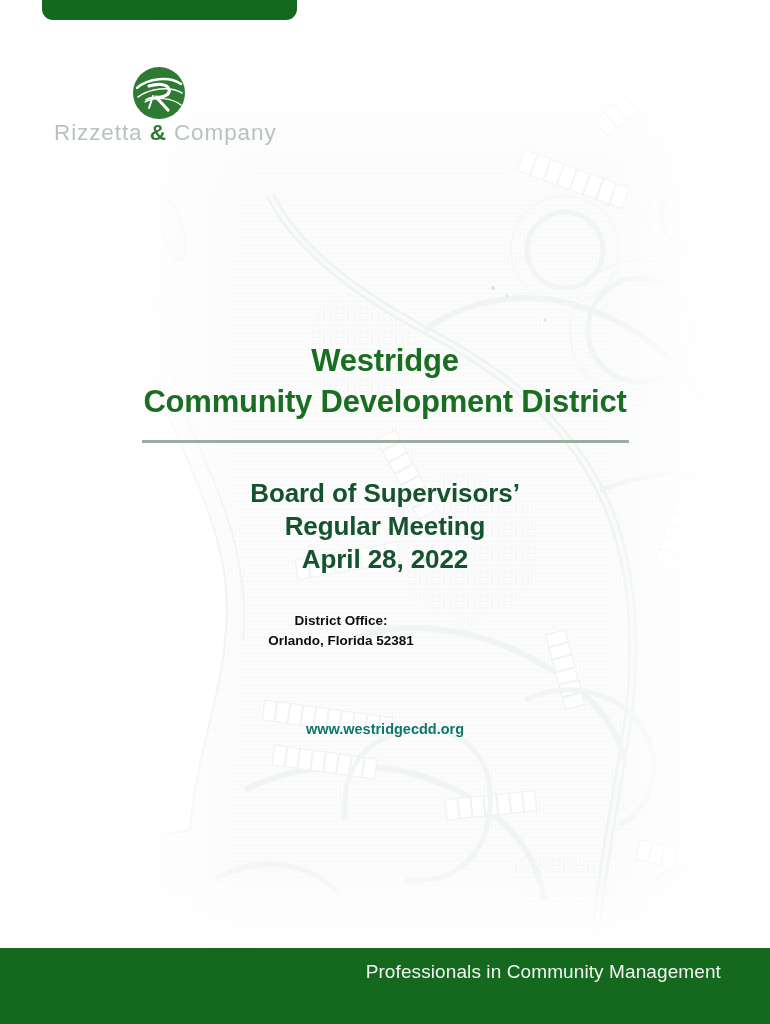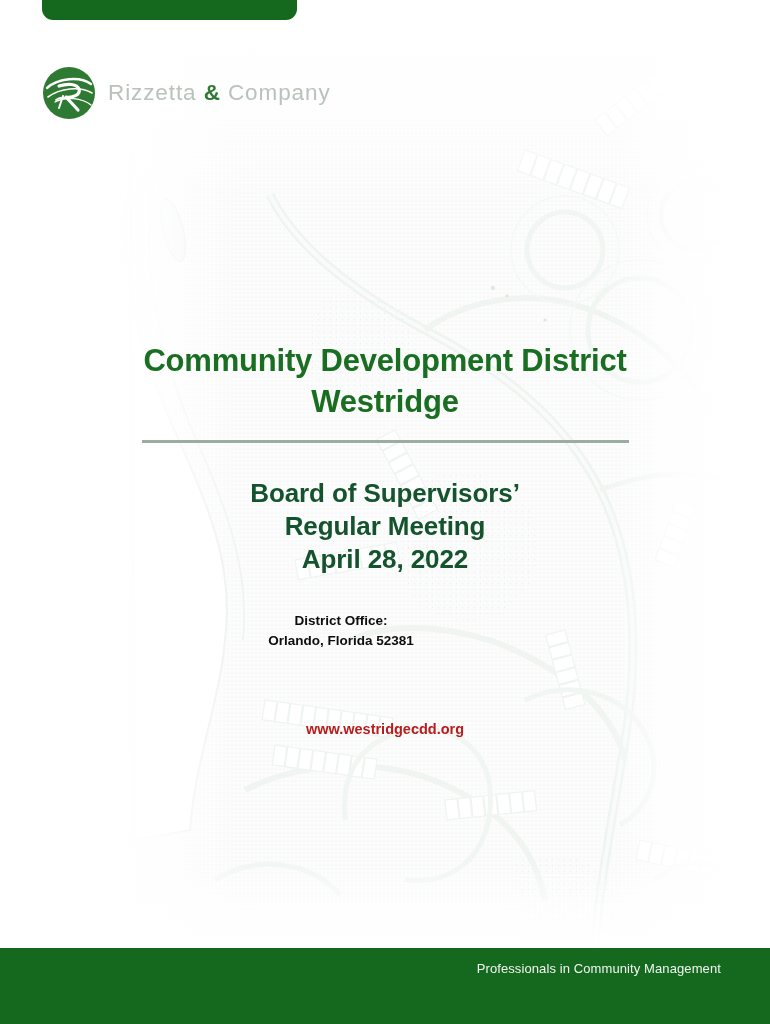--- a/index.html
+++ b/index.html
@@ -69,6 +69,7 @@
     top: 66px;
     display: flex;
     align-items: center;
+    flex-direction: column;
   }
   .brand-mark { width: 54px; height: 54px; flex: none; display: block; }
   .brand-word {

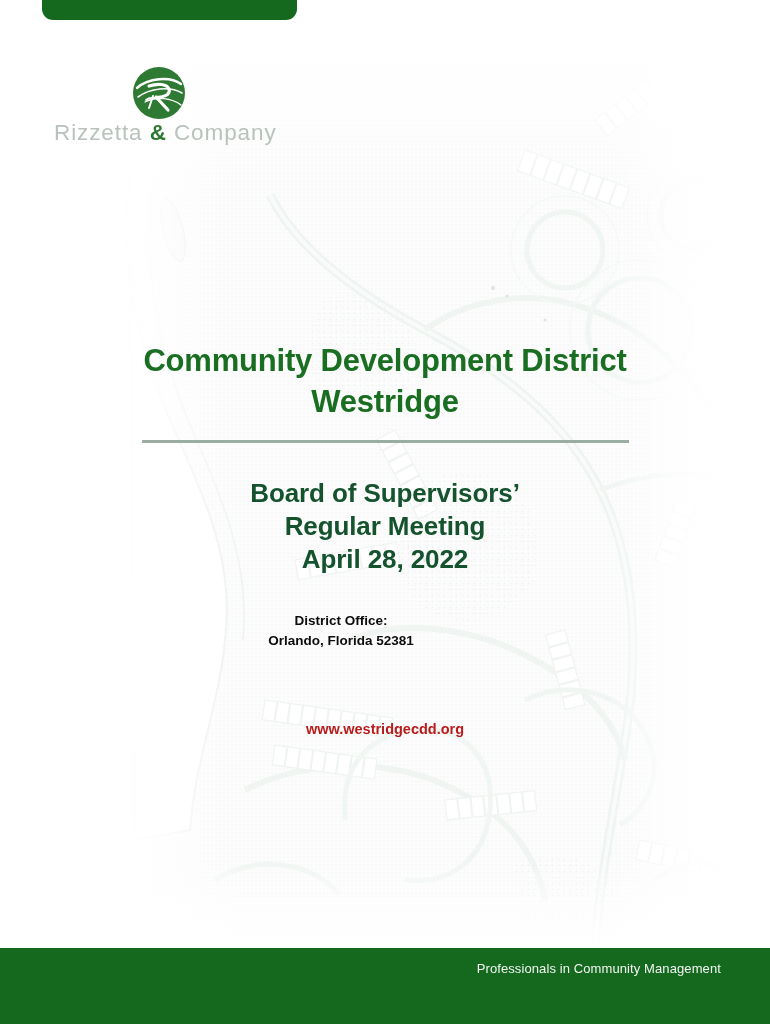--- a/index.html
+++ b/index.html
@@ -349,8 +349,8 @@
   </div>
 
   <div class="title-block">
+    <div class="district-title">Westridge</div>
     <div class="district-title">Community Development District</div>
-    <div class="district-title">Westridge</div>
     <div class="rule"></div>
   </div>
 

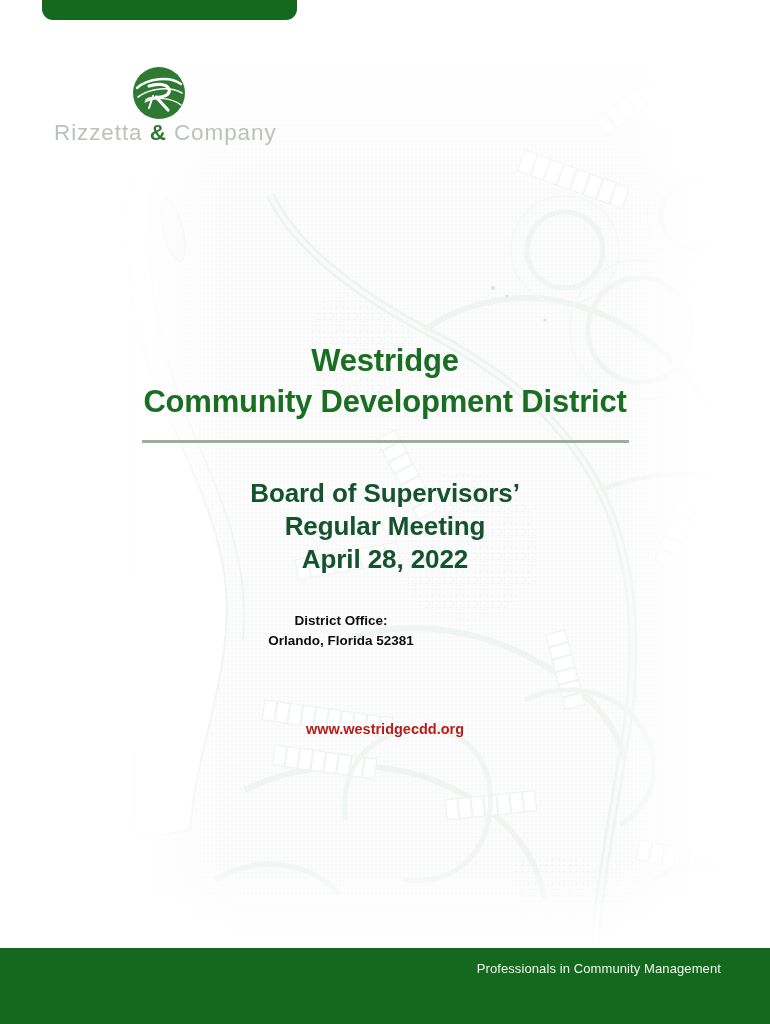--- a/index.html
+++ b/index.html
@@ -138,7 +138,7 @@
     top: 721px;
     width: 770px;
     text-align: center;
-    color: #b91c1c;
+    color: #0f766e;
     font-weight: bold;
     font-size: 14.5px;
   }

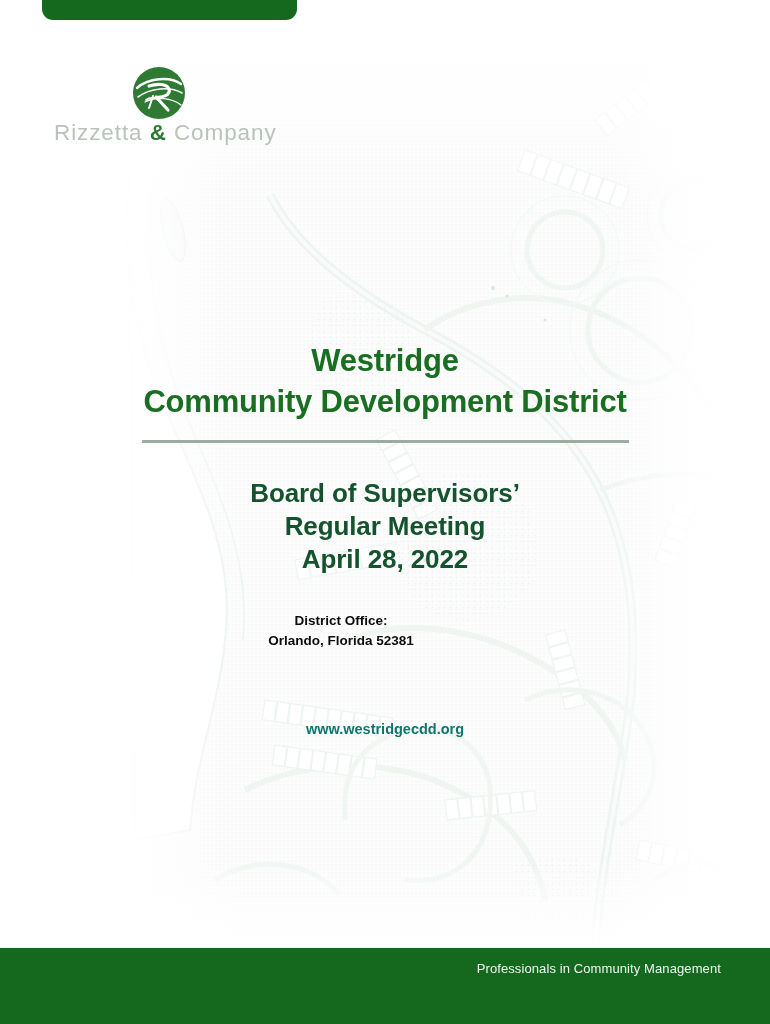--- a/index.html
+++ b/index.html
@@ -157,7 +157,7 @@
     right: 49px;
     top: 13px;
     color: #f2f5f2;
-    font-size: 13px;
+    font-size: 19px;
     letter-spacing: 0.1px;
     white-space: nowrap;
   }

